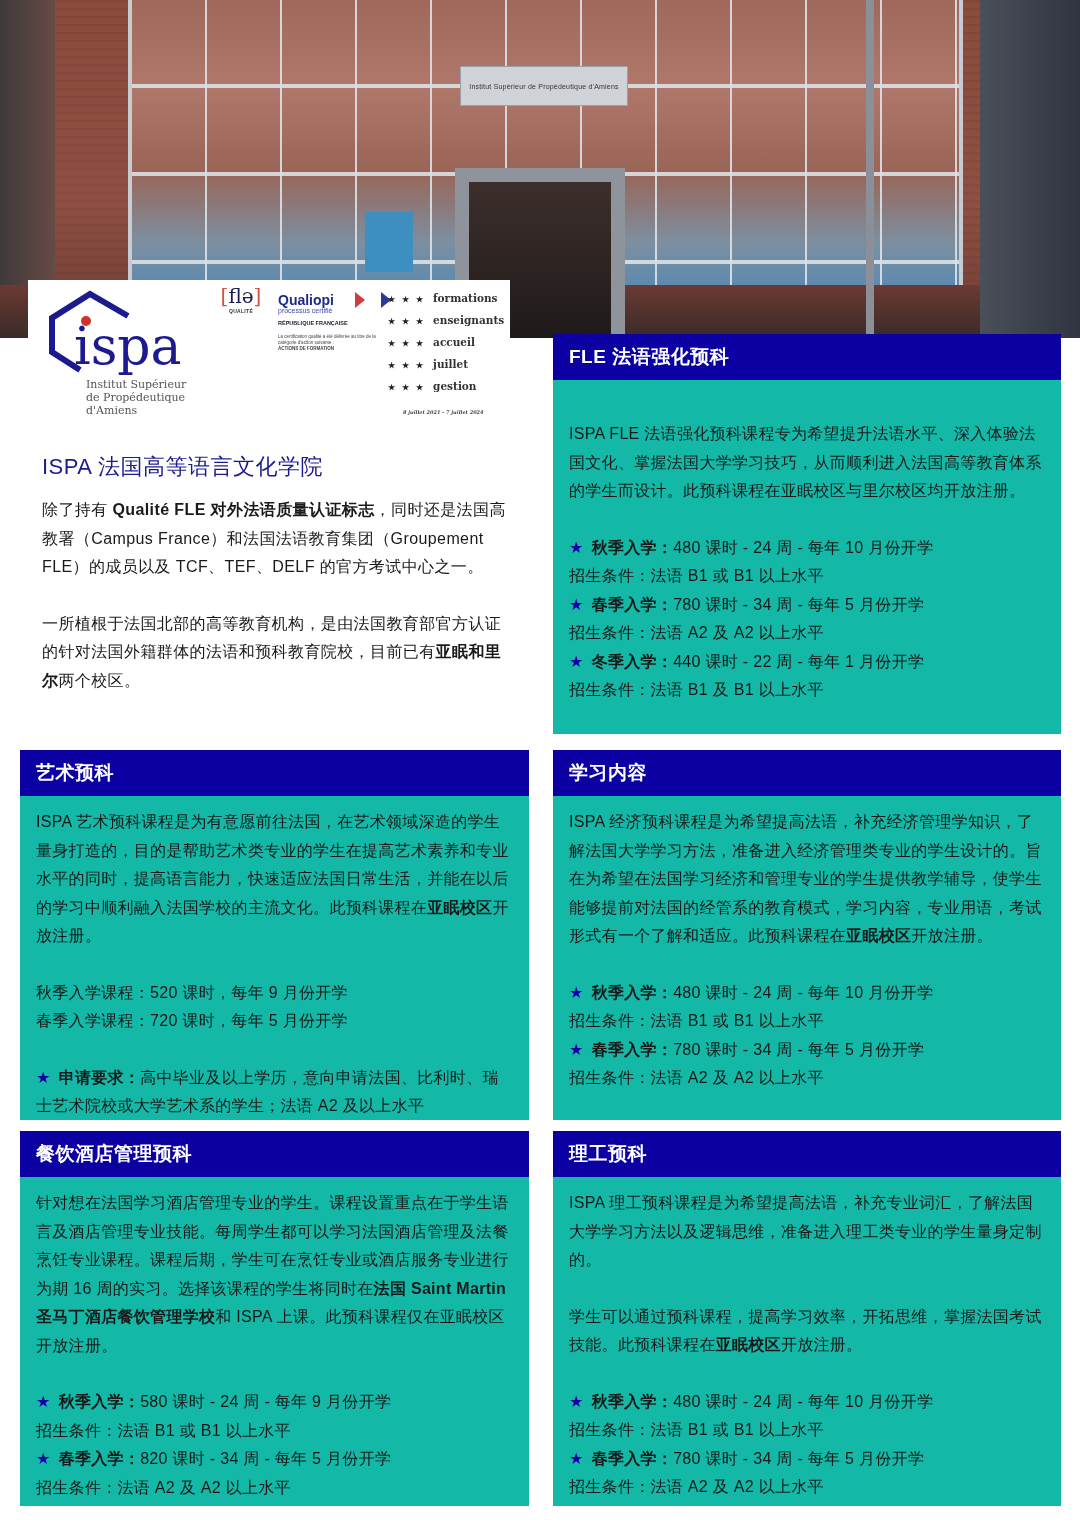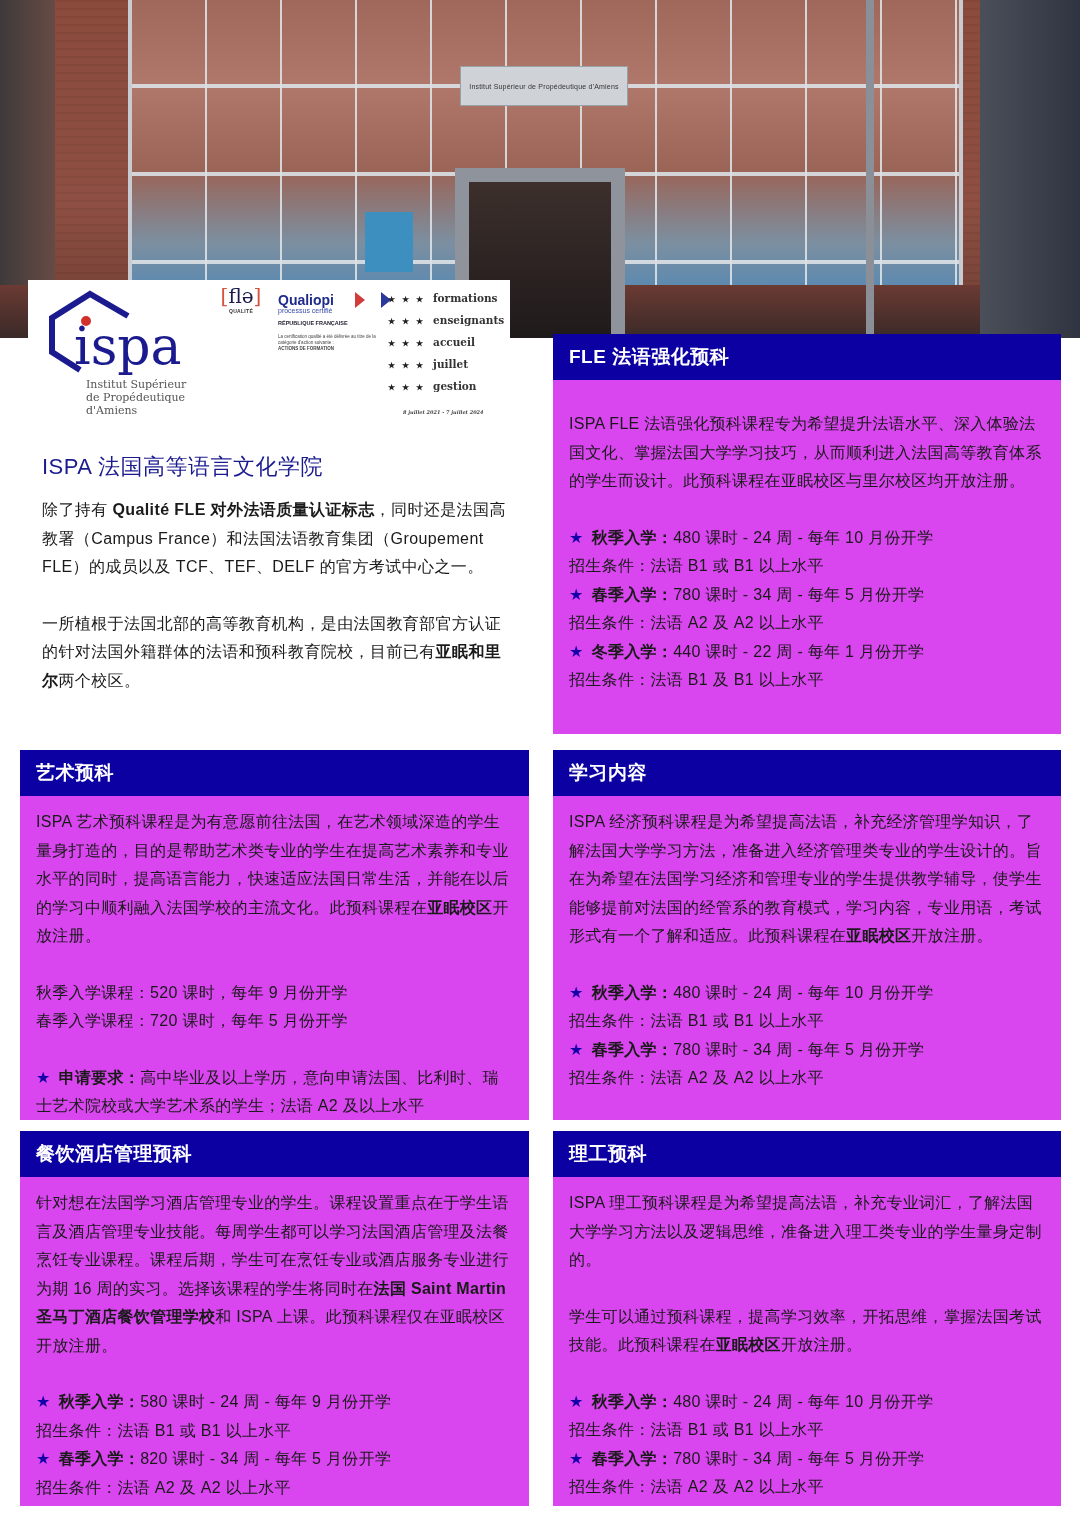--- a/index.html
+++ b/index.html
@@ -73,7 +73,7 @@
   .intro b { font-weight: bold; }
 
   
-  .panel { position: absolute; background: #d946ef; }
+  .panel { position: absolute; background: #14b8a6; }
   .panel .hdr {
     background: #0c00a3; color: #ffffff; font-size: 19px; font-weight: bold;
     height: 46px; line-height: 46px; padding-left: 16px; letter-spacing: 0.5px;

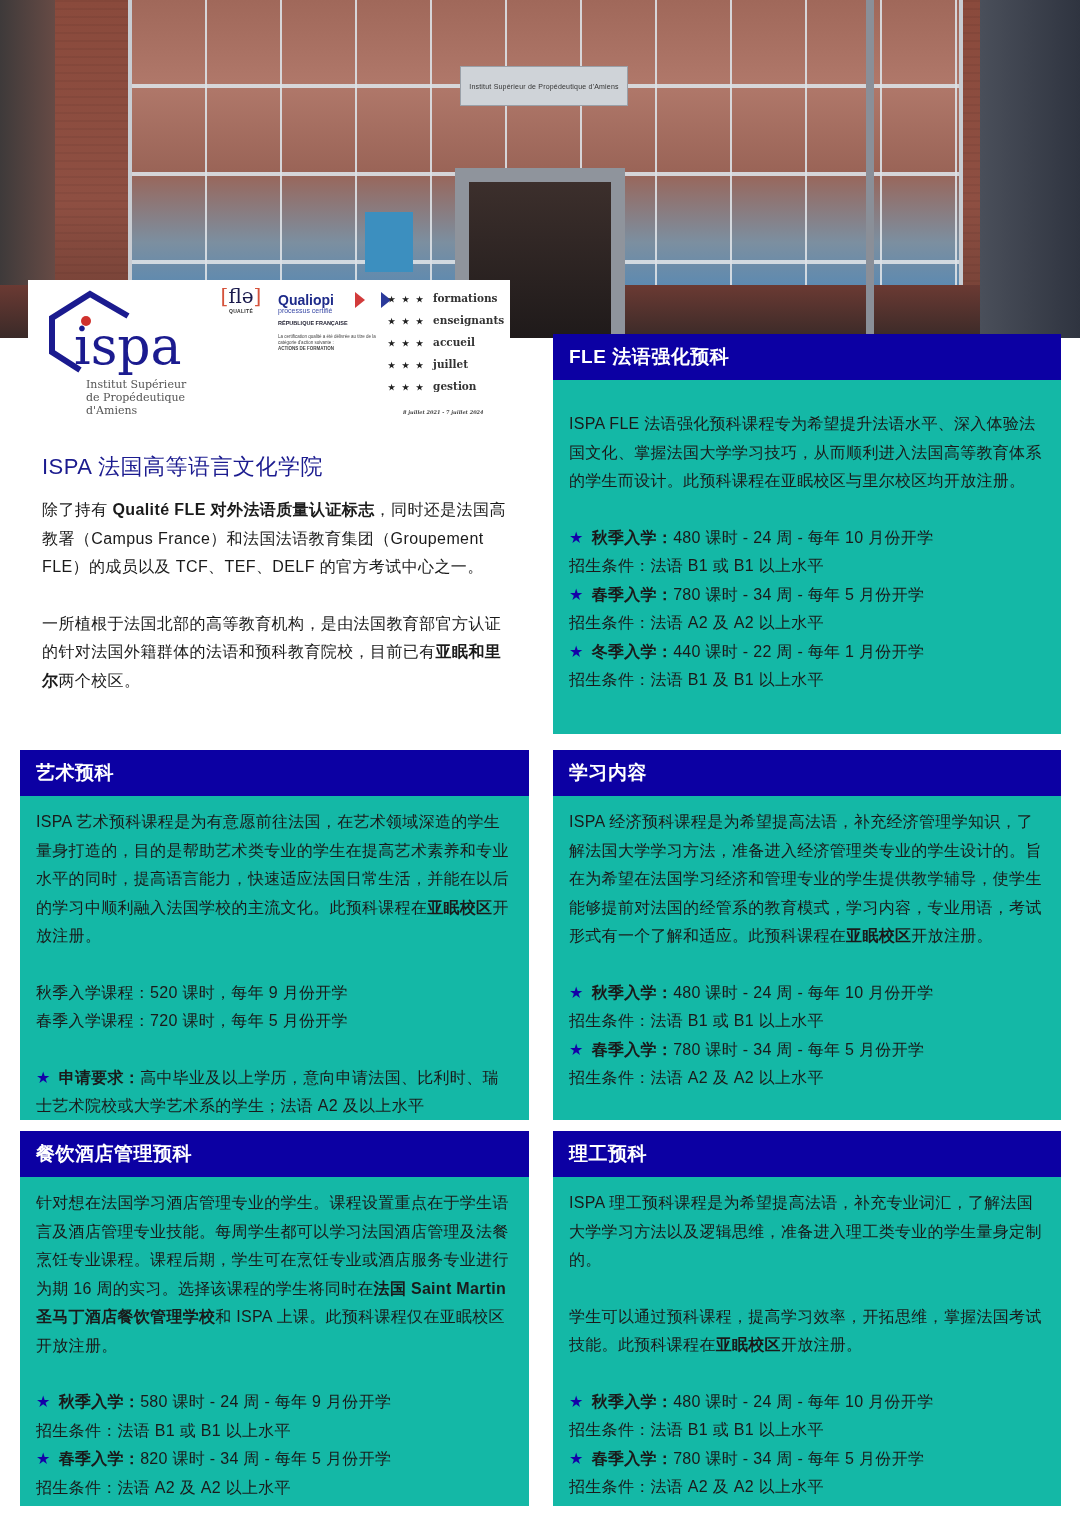--- a/index.html
+++ b/index.html
@@ -86,7 +86,7 @@
   .panel b { font-weight: bold; }
 
   #p-fle   { left: 553px; top: 334px; width: 508px; height: 400px; }
-  #p-fle .body { padding-top: 30px; }
+  #p-fle .body { padding-top: 40px; }
   #p-art   { left: 20px; top: 750px; width: 509px; height: 370px; }
   #p-eco   { left: 553px; top: 750px; width: 508px; height: 370px; }
   #p-hotel { left: 20px; top: 1131px; width: 509px; height: 375px; }

